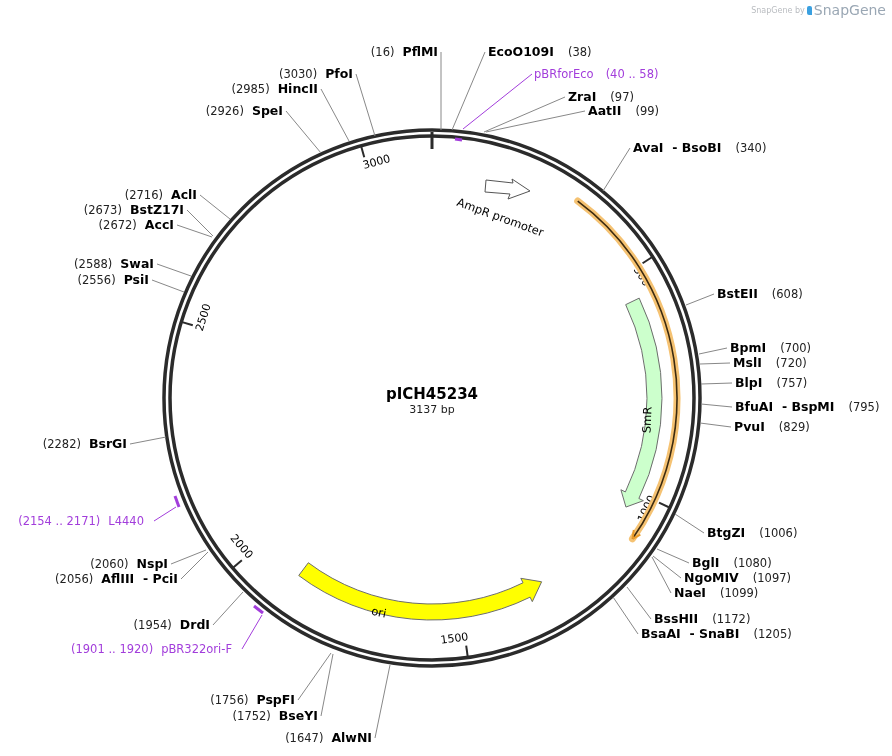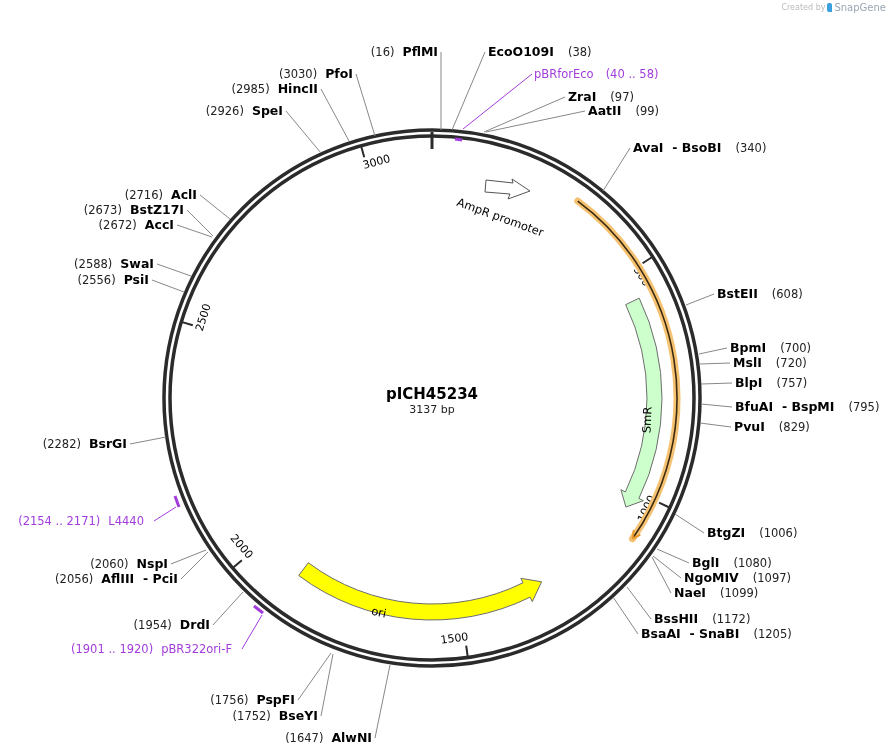--- a/index.html
+++ b/index.html
@@ -20,7 +20,7 @@
 <body>
 
 <div class="watermark">
-  <span>Created by</span>
+  <span>SnapGene by</span>
   <span class="logo"></span>
   <span class="brand">SnapGene</span>
 </div>

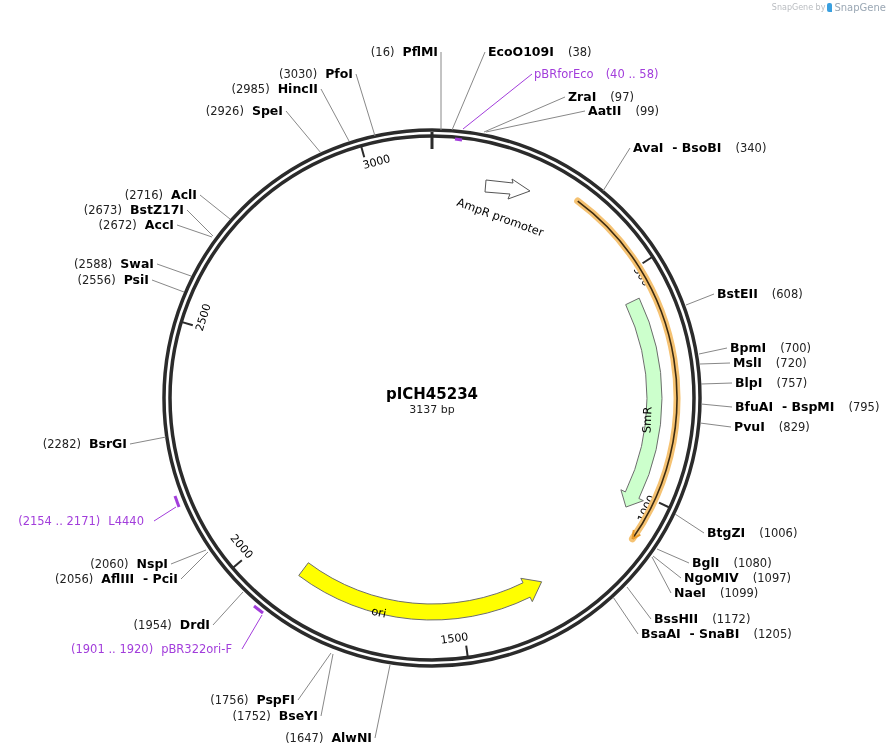--- a/index.html
+++ b/index.html
@@ -6,7 +6,7 @@
   body { width:892px; height:756px; position:relative; overflow:hidden; font-family:"DejaVu Sans", sans-serif; }
   #map { position:absolute; left:0; top:0; }
   .watermark { position:absolute; right:6px; top:2px; font-size:8px; color:#b9bcc0; font-family:"DejaVu Sans", sans-serif; display:flex; align-items:center; gap:2px; }
-  .watermark .brand { font-size:10px; color:#9aa7b4; }
+  .watermark .brand { font-size:14px; color:#9aa7b4; }
   .watermark .logo { display:inline-block; width:5px; height:9px; background:#3aa0e0; border-radius:2px 2px 0 2px; }
   .site-name { font-weight:bold; font-size:12.5px; fill:#000; }
   .site-pos { font-size:11.5px; fill:#222; }

